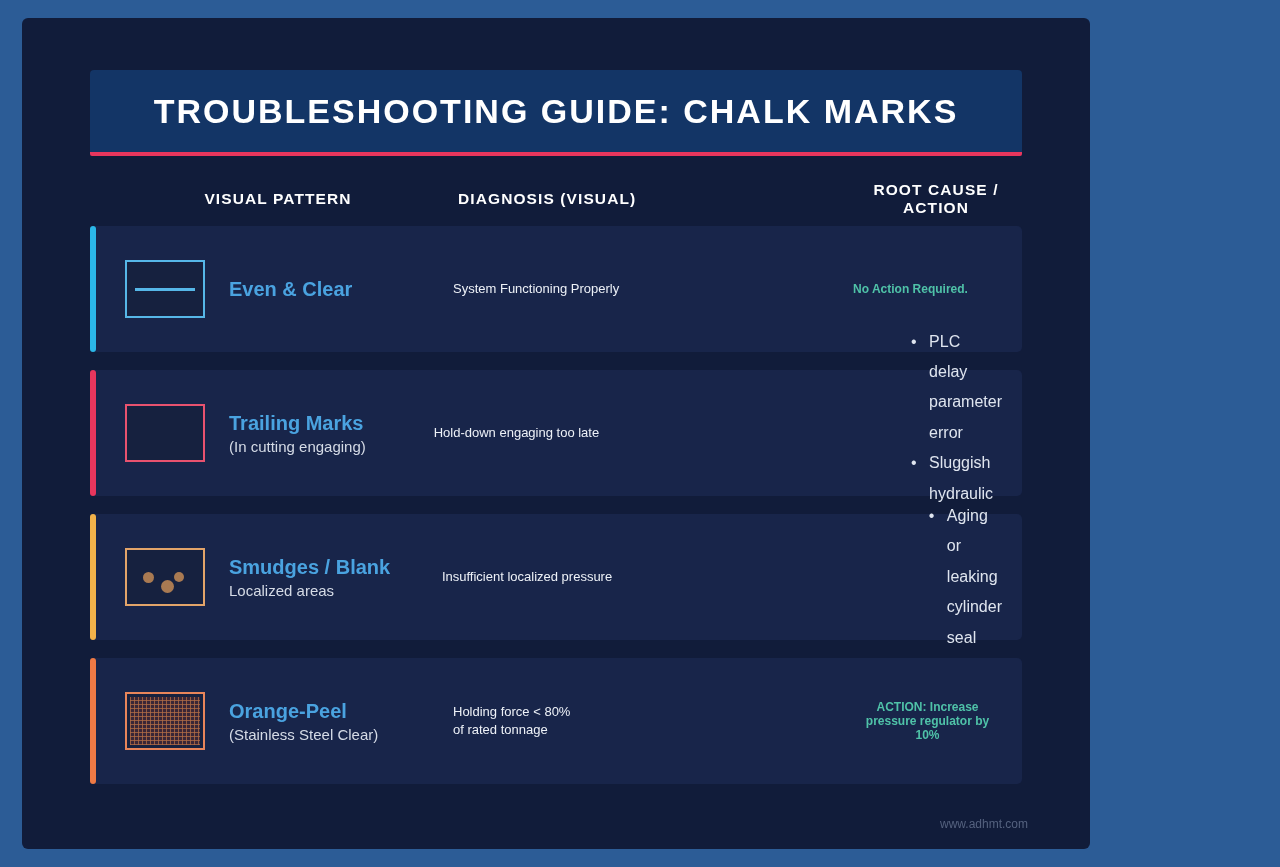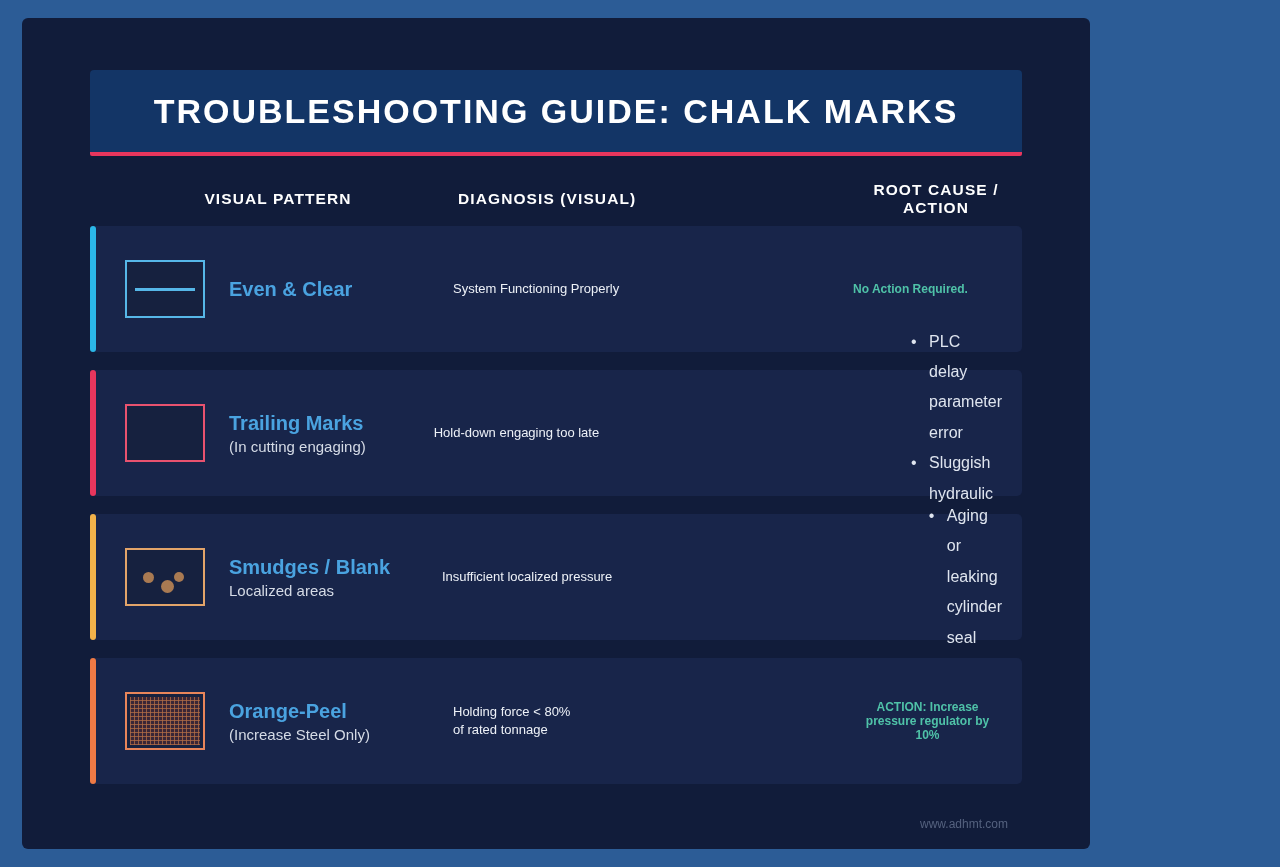--- a/index.html
+++ b/index.html
@@ -287,7 +287,7 @@
           </div>
           <div class="visual-text">
             <div class="visual-title">Orange-Peel</div>
-            <div class="visual-sub">(Increase Steel Only)</div>
+            <div class="visual-sub">(Stainless Steel Clear)</div>
           </div>
         </div>
         <div class="cell-diag">

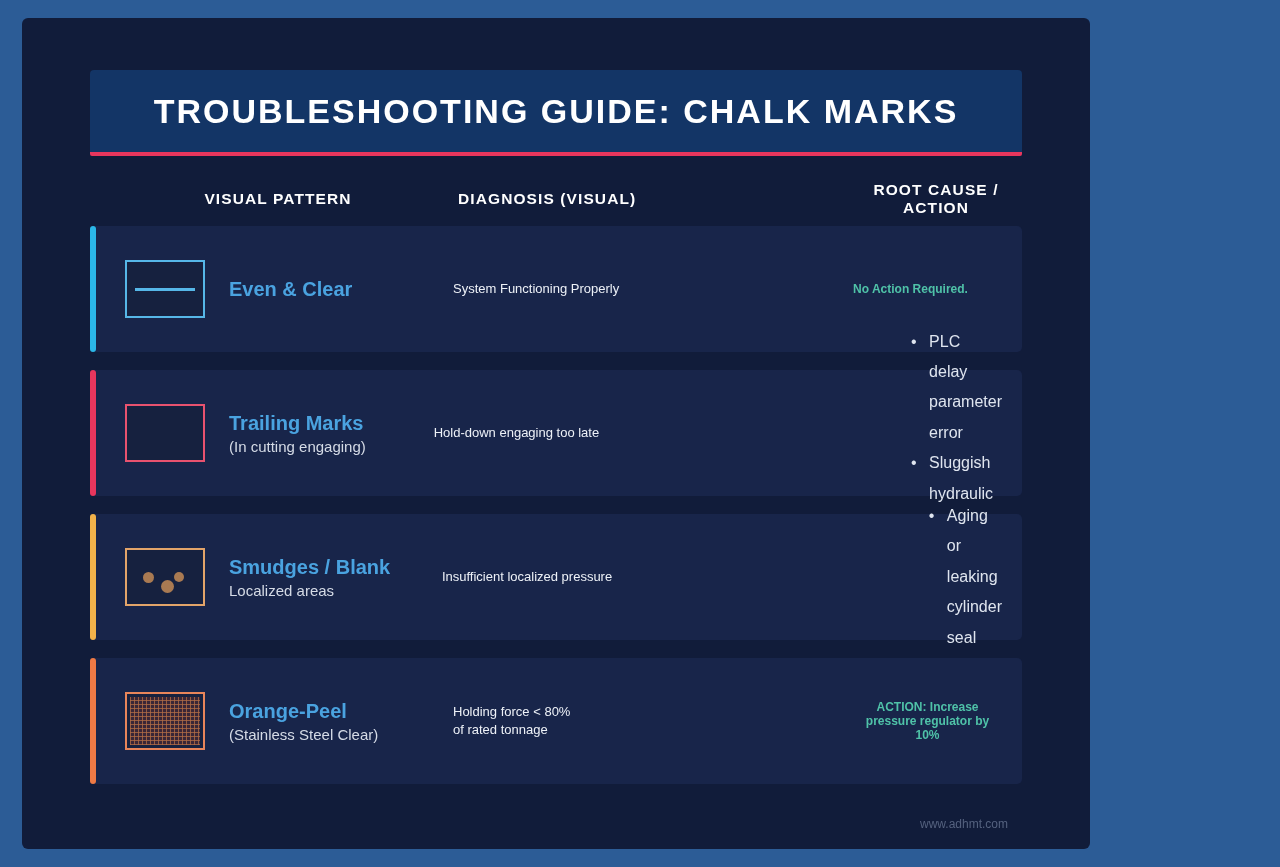--- a/index.html
+++ b/index.html
@@ -191,7 +191,7 @@
 
   .footer {
     position: absolute;
-    right: 82px;
+    right: 62px;
     bottom: 18px;
     color: #55627f;
     font-size: 12px;

